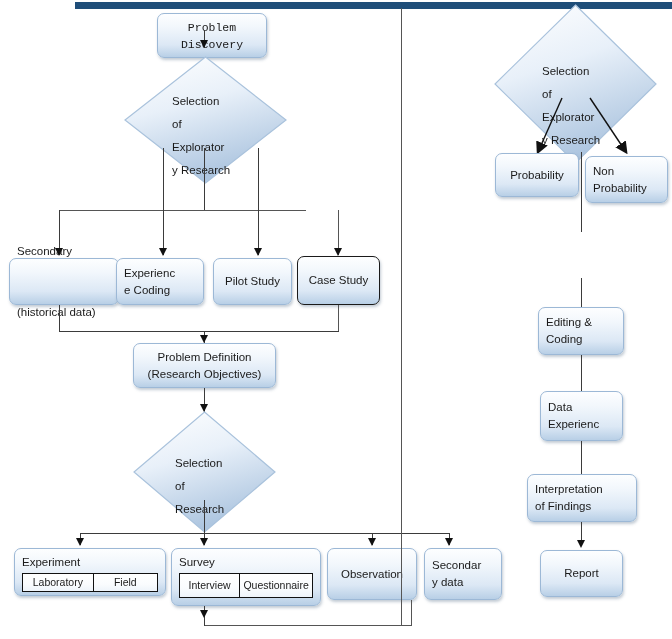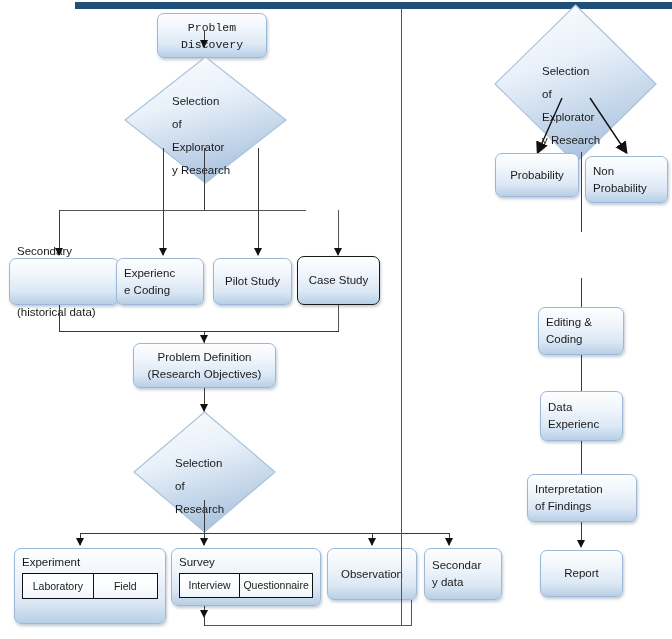--- a/index.html
+++ b/index.html
@@ -232,7 +232,7 @@
   <div class="vline" style="left:449px; top:533px; height:12px;"></div>
   <div class="arrow" style="left:445px; top:538px;"></div>
 
-  <div class="box compound" style="left:14px; top:548px; width:152px; height:76px;">
+  <div class="box compound" style="left:14px; top:548px; width:152px; height:48px;">
     <span class="hdr">Experiment</span>
     <div class="subrow">
       <div class="subcell" style="width:78px;">Laboratory</div>

